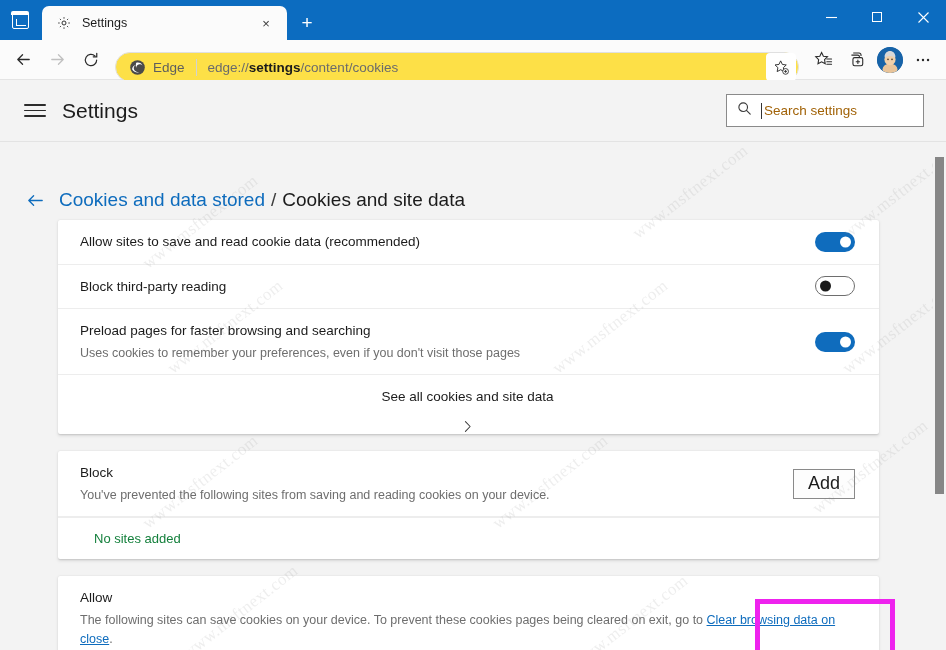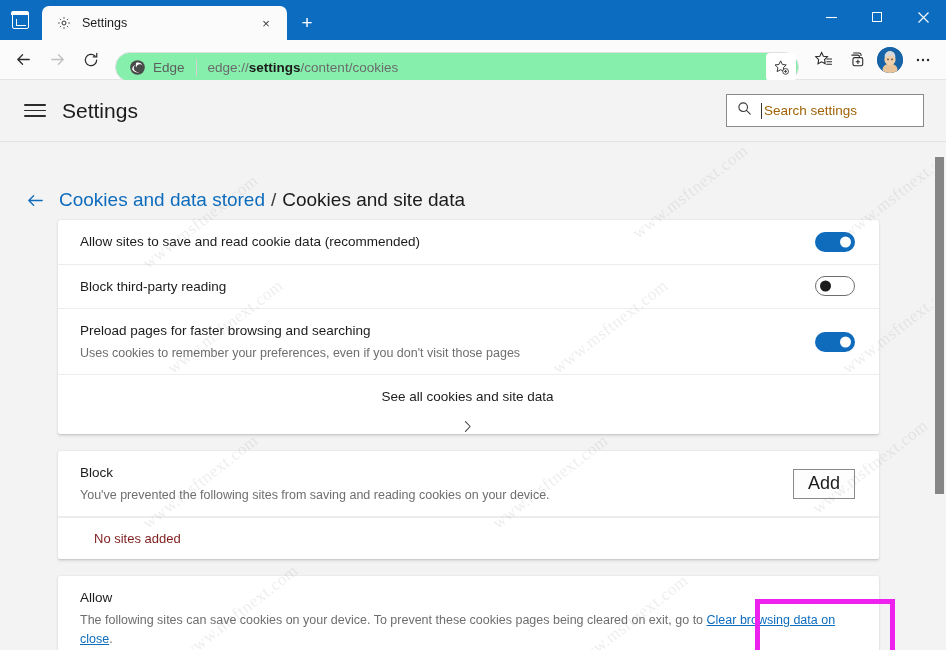--- a/index.html
+++ b/index.html
@@ -111,7 +111,7 @@
   .omnibox {
     flex: 1 1 auto;
     height: 30px;
-    background: #86efac;
+    background: #fde047;
     border: 1px solid #e0e0e0;
     border-radius: 16px;
     display: flex; align-items: center;

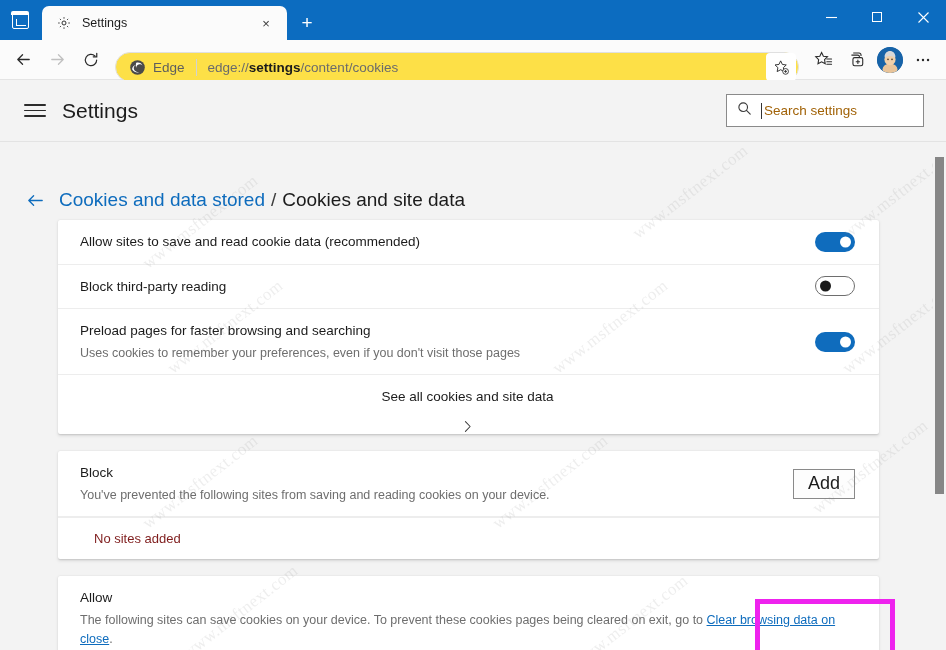--- a/index.html
+++ b/index.html
@@ -273,7 +273,7 @@
 
   .empty-row {
     padding: 13px 24px 13px 36px;
-    font-size: 13px; color: #7f1d1d;
+    font-size: 13px; color: #15803d;
     border-top: 1px solid #ededed;
   }
 

